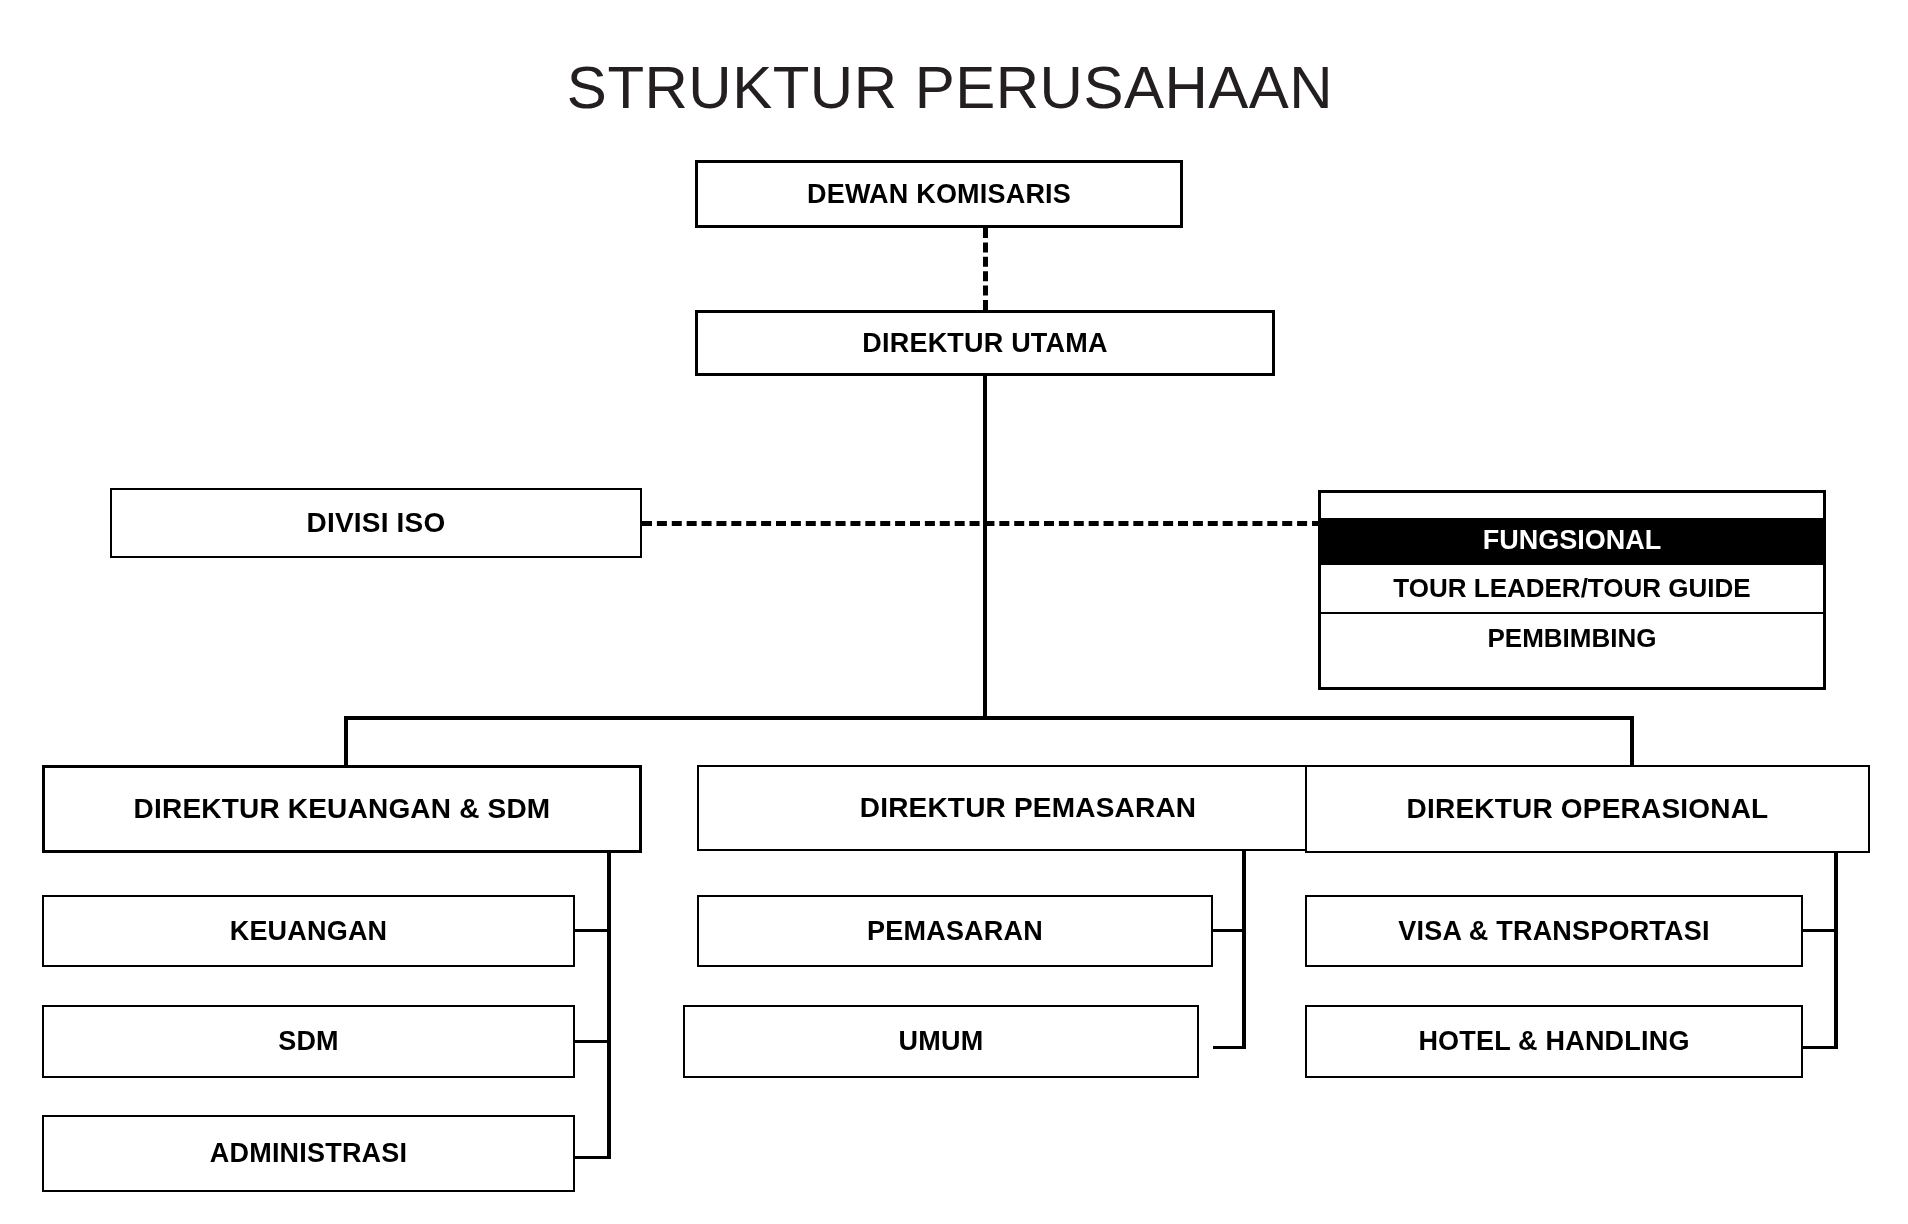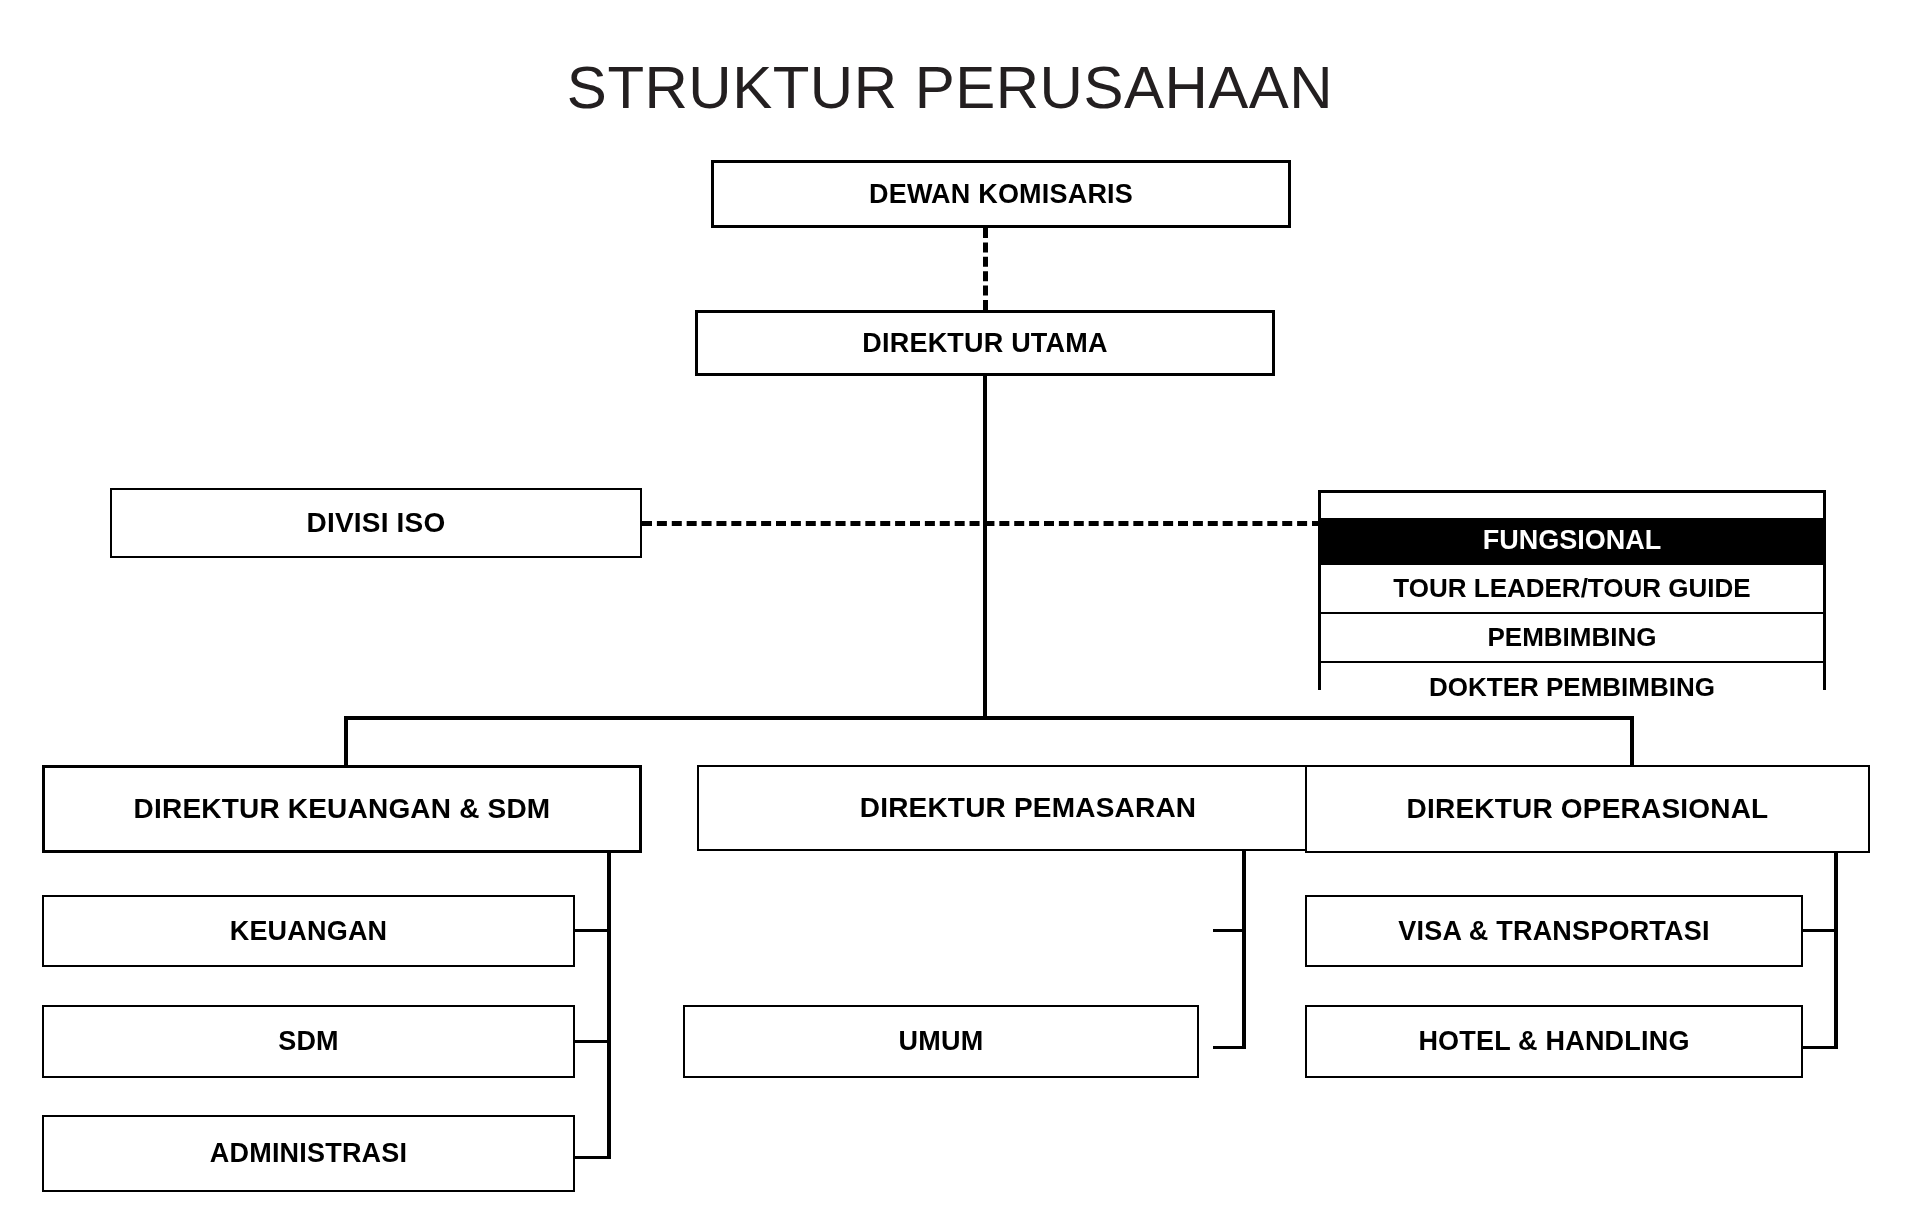--- a/index.html
+++ b/index.html
@@ -80,7 +80,7 @@
     <span class="title-inner">STRUKTUR PERUSAHAAN</span>
   </div>
 
-  <div class="box" style="left:695px;top:160px;width:580px;height:68px;font-size:27px;margin-left:16px;">
+  <div class="box" style="left:695px;top:160px;width:488px;height:68px;font-size:27px;">
     <span>DEWAN KOMISARIS</span>
   </div>
 

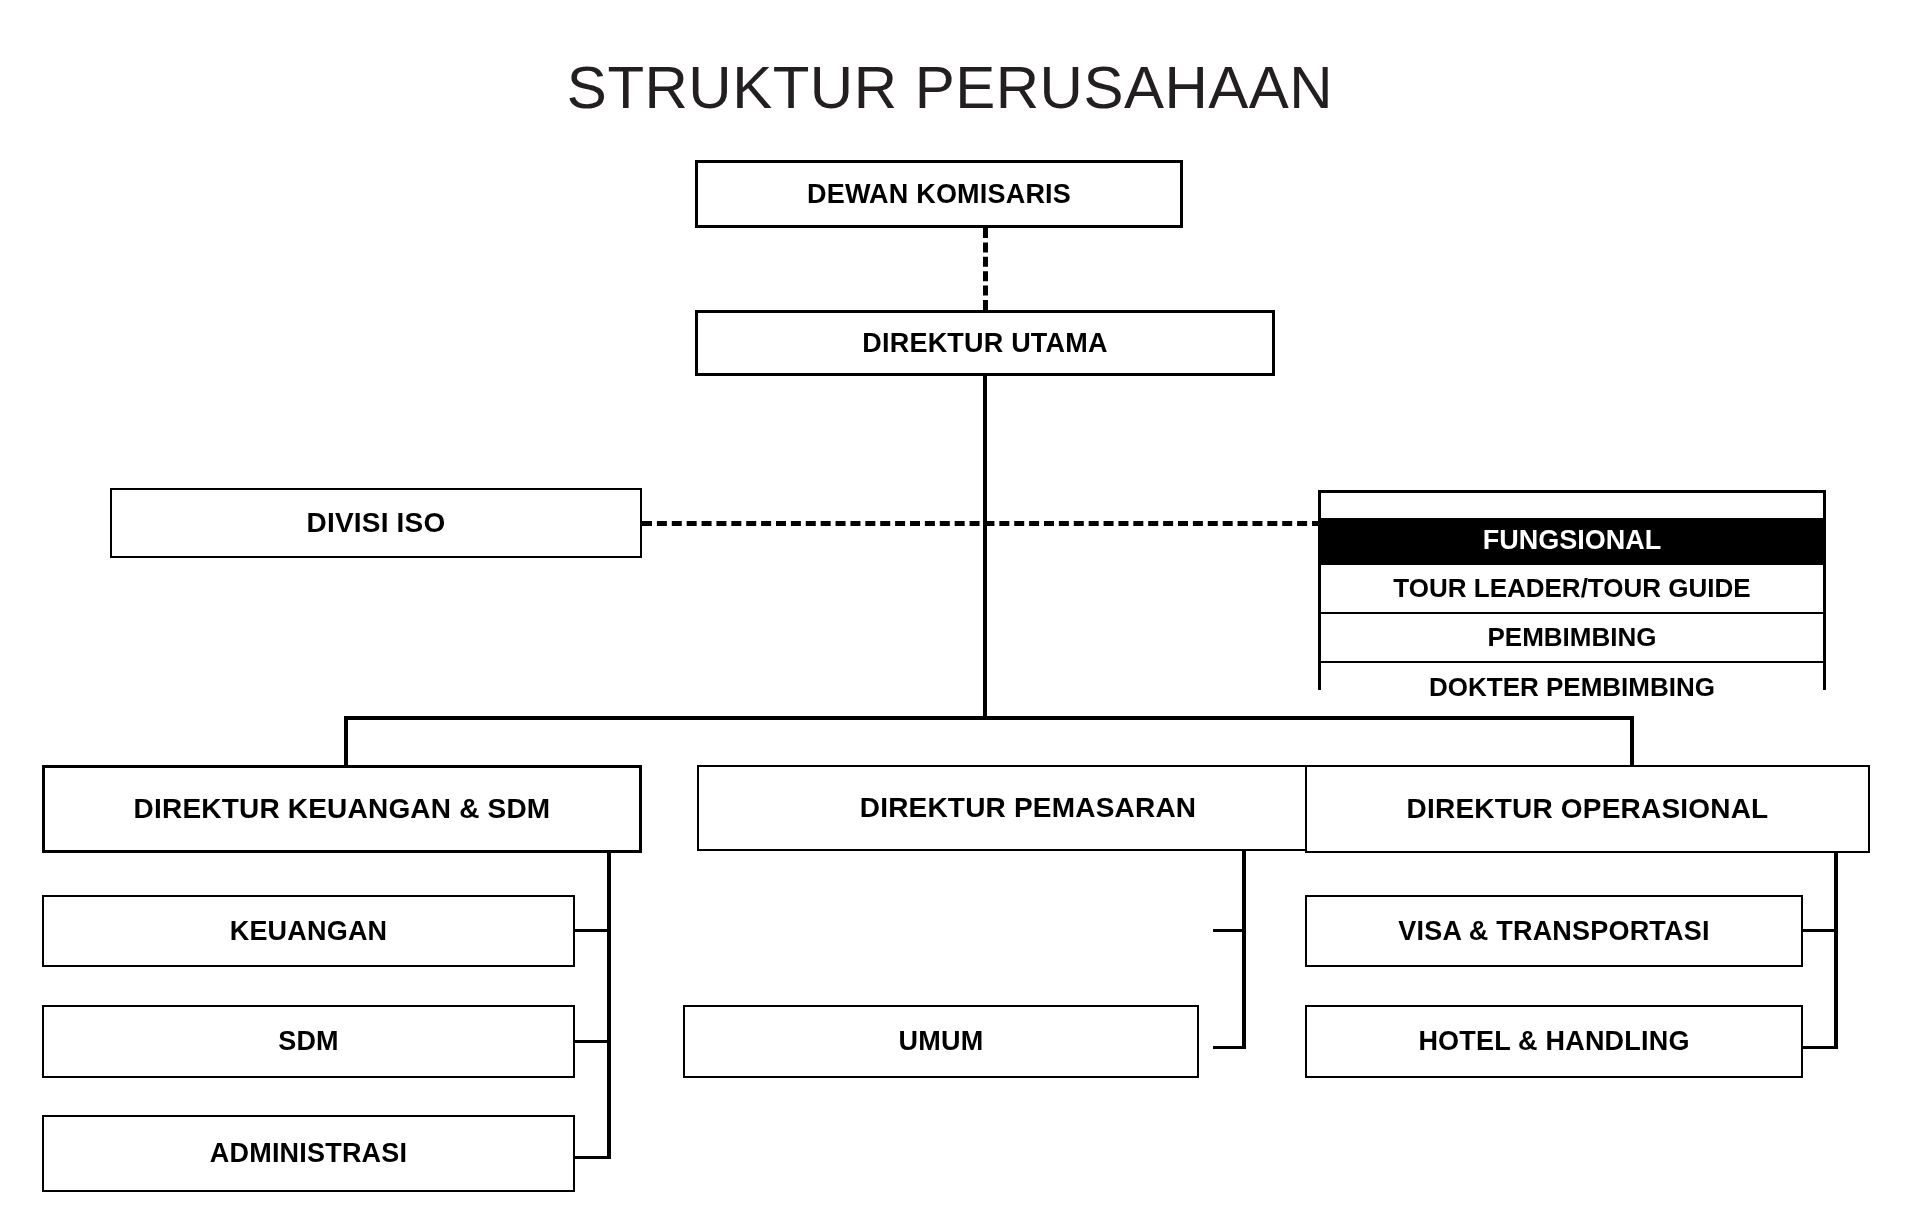--- a/index.html
+++ b/index.html
@@ -108,9 +108,6 @@
     <div class="fung-row" style="height:49px;font-size:26px;">
       <span>PEMBIMBING</span>
     </div>
-    <div class="fung-row" style="height:49px;font-size:26px;">
-      <span>DOKTER PEMBIMBING</span>
-    </div>
   </div>
 
   <div class="hline" style="left:344px;top:716px;width:1290px;"></div>

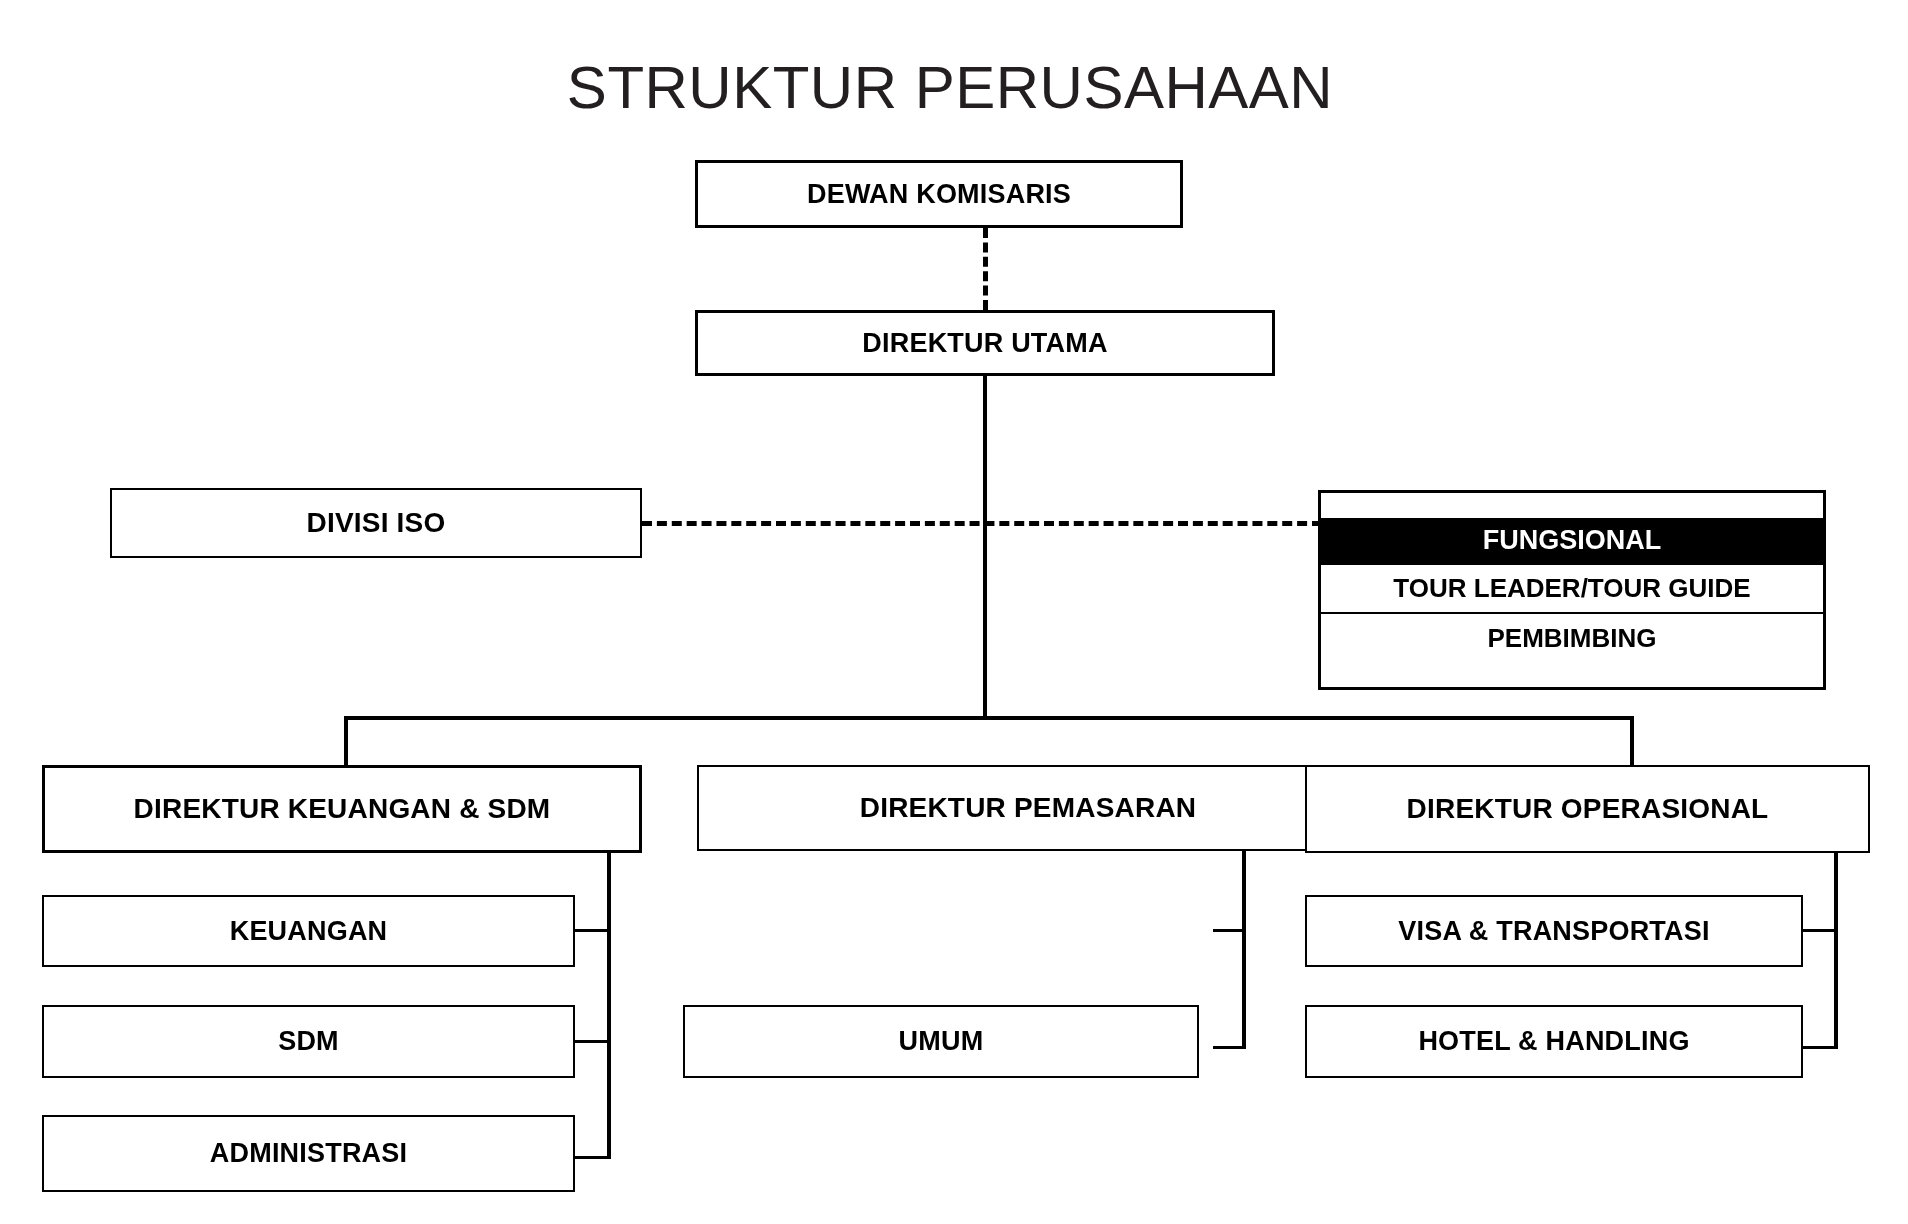--- a/index.html
+++ b/index.html
@@ -142,6 +142,9 @@
   </div>
   <div class="vline" style="left:1242px;top:851px;height:198px;"></div>
 
+  <div class="box thin" style="left:697px;top:895px;width:516px;height:72px;font-size:27px;">
+    <span>PEMASARAN</span>
+  </div>
   <div class="hline thin" style="left:1213px;top:929px;width:33px;"></div>
 
   <div class="box thin" style="left:683px;top:1005px;width:516px;height:73px;font-size:27px;">

